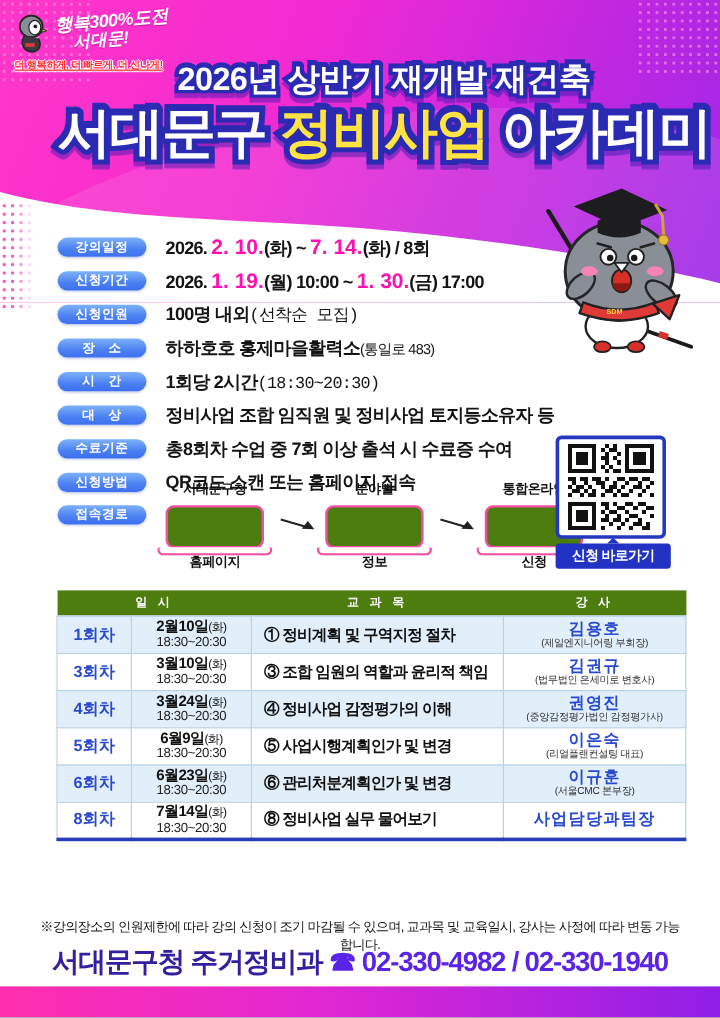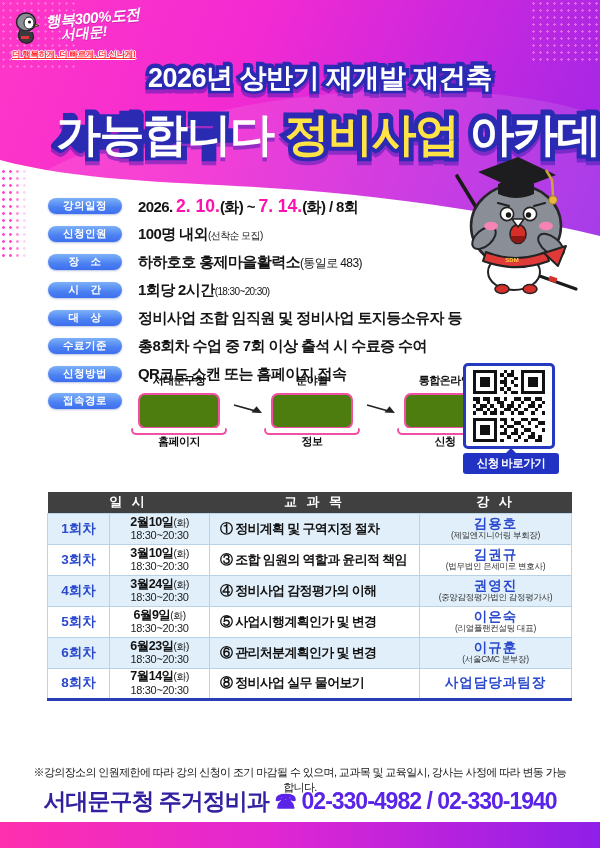--- a/index.html
+++ b/index.html
@@ -32,7 +32,7 @@
 
   .titles{position:absolute;left:40px;right:0;top:48px;text-align:center;
        filter:drop-shadow(0 4px 0 rgba(46,22,168,0.45));}
-  .t1,.t2{isolation:isolate;margin:16px;font-weight:800;line-height:1.1;}
+  .t1,.t2{isolation:isolate;margin:4px;font-weight:800;line-height:1.1;}
   .t1{font-size:27px;letter-spacing:-0.5px;}
   .t2{font-size:45px;letter-spacing:-1.5px;margin-top:3px;}
   .outl{position:relative;color:#fff;white-space:pre;}

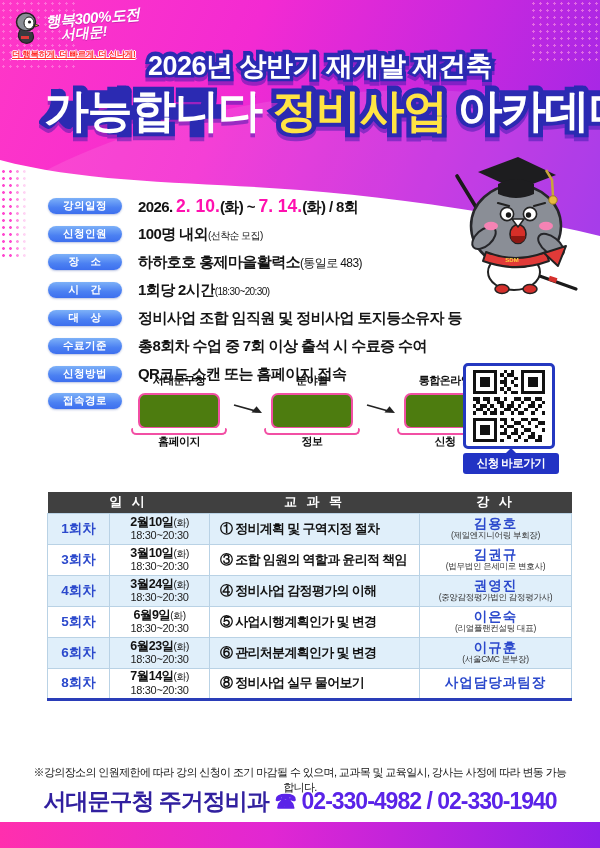--- a/index.html
+++ b/index.html
@@ -134,7 +134,7 @@
 
   <div class="titles">
     <h1 class="t1"><span class="outl" data-text="2026년 상반기 재개발 재건축">2026년 상반기 재개발 재건축</span></h1>
-    <h1 class="t2"><span class="outl" data-text="서대문구 ">가능합니다 </span><span class="outl yellow" data-text="정비사업">정비사업</span><span class="outl" data-text=" 아카데미"> 아카데미</span></h1>
+    <h1 class="t2"><span class="outl" data-text="서대문구 ">서대문구 </span><span class="outl yellow" data-text="정비사업">정비사업</span><span class="outl" data-text=" 아카데미"> 아카데미</span></h1>
   </div>
 
   <svg class="mascot" viewBox="0 0 132 150">

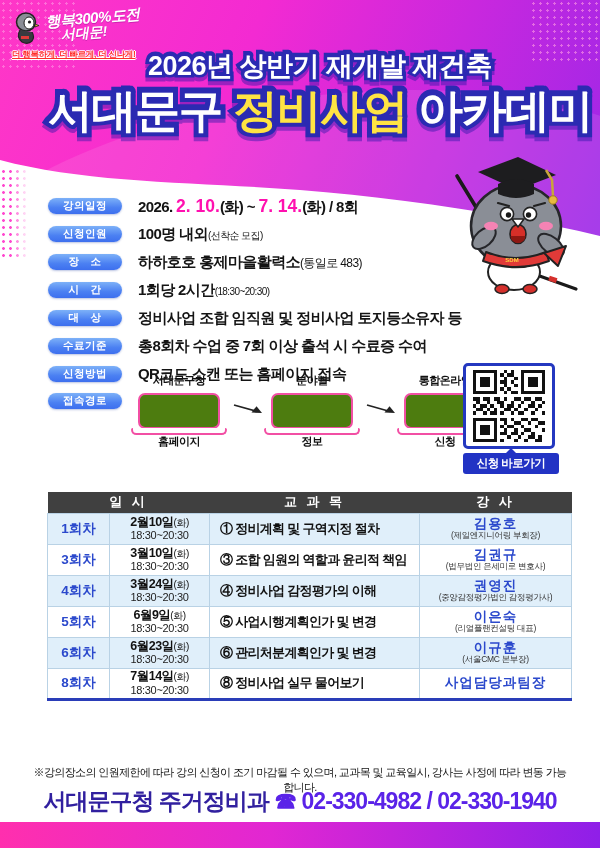--- a/index.html
+++ b/index.html
@@ -174,6 +174,10 @@
       <span class="ival"><span>2026. </span><span class="mag">2. 10.</span><span>(화) ~ </span><span class="mag">7. 14.</span><span>(화) / 8회</span></span>
     </div>
 
+    <div class="irow">
+      <span class="pill">신청기간</span>
+      <span class="ival"><span>2026. </span><span class="mag">1. 19.</span><span>(월) 10:00 ~ </span><span class="mag">1. 30.</span><span>(금) 17:00</span></span>
+    </div>
 
     <div class="irow">
       <span class="pill">신청인원</span>

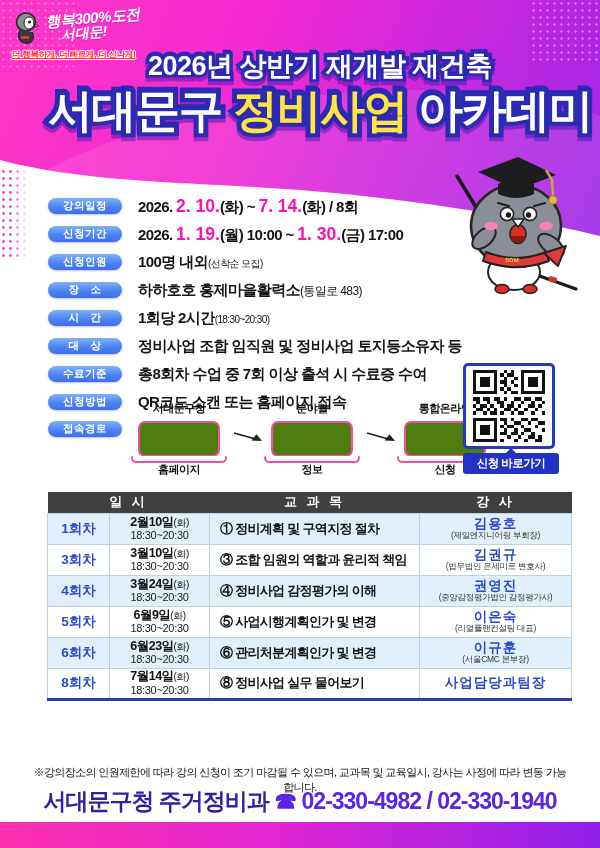--- a/index.html
+++ b/index.html
@@ -52,7 +52,7 @@
        color:#fff;font-size:10.5px;font-weight:800;letter-spacing:0.5px;box-shadow:0 1px 2px rgba(30,60,160,.3);}
   .ival{margin-left:16px;font-size:15px;font-weight:700;color:#141414;white-space:nowrap;letter-spacing:-0.6px;}
   .mag{color:#ff10af;font-size:17.5px;font-weight:800;letter-spacing:0;}
-  .paren{font-weight:400;font-size:10px;}
+  .paren{font-weight:400;font-size:14px;font-family:Liberation Mono, monospace;}
   .paren-sm{font-weight:400;font-size:12px;}
   .irow.path-row{height:52px;align-items:flex-start;margin-bottom:0;}
   .steps{margin-left:14px;display:flex;align-items:center;}

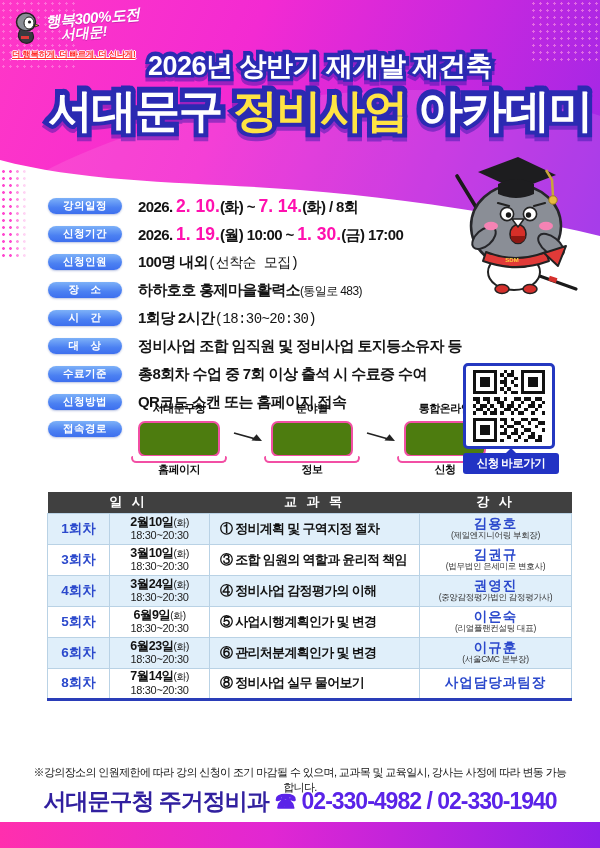--- a/index.html
+++ b/index.html
@@ -76,7 +76,7 @@
   
   .sched{position:absolute;left:47px;top:492px;width:524px;border-collapse:collapse;table-layout:fixed;z-index:6;
        border-bottom:3px solid #2a3db8;}
-  .sched th{background:#404040;color:#fff;font-size:13px;font-weight:800;height:21px;letter-spacing:3px;padding:0;}
+  .sched th{background:#4d7c0f;color:#fff;font-size:10px;font-weight:800;height:21px;letter-spacing:3px;padding:0;}
   .sched td{border:1px solid #b9d2e5;height:31px;padding:0;background:#fff;}
   .sched tr:nth-child(even) td{background:#e0effa;}
   .sched td.c-no{text-align:center;color:#2b49cc;font-weight:800;font-size:13.5px;}

